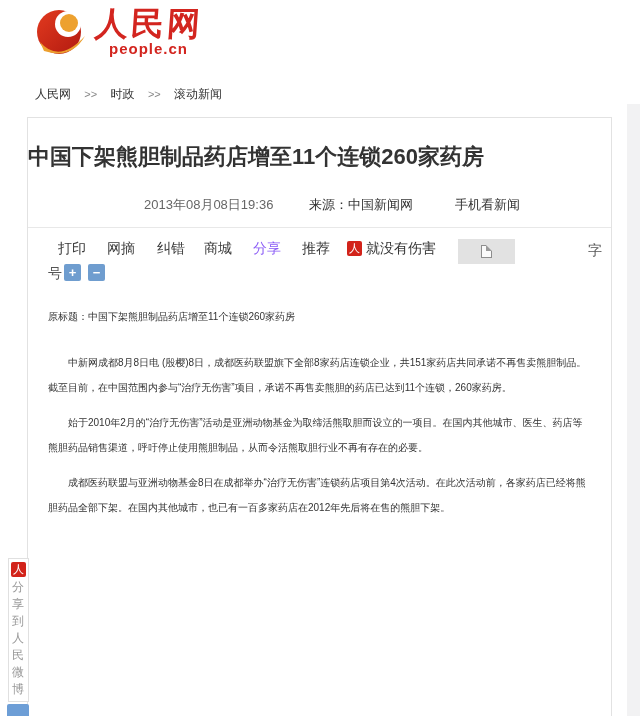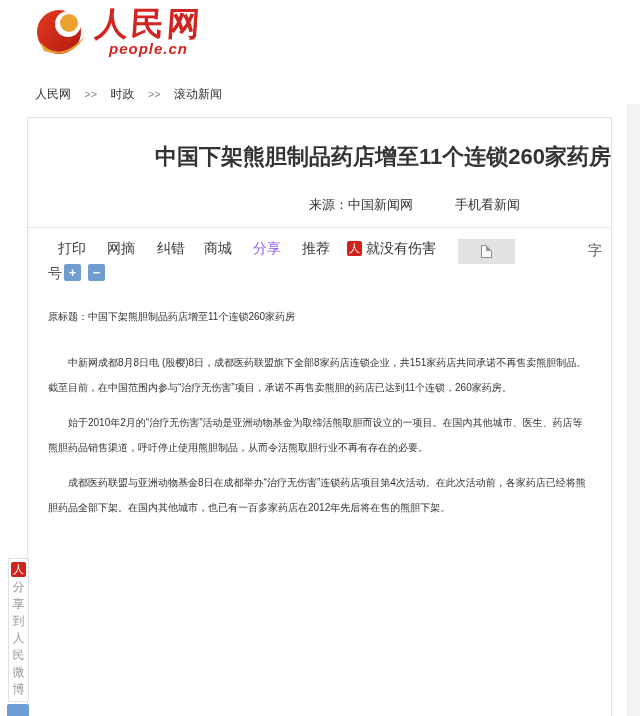--- a/index.html
+++ b/index.html
@@ -10,7 +10,7 @@
   .site-header{position:absolute;left:35px;top:6px;display:flex;align-items:flex-start;}
   .logo-text{margin-left:6px;}
   .logo-cn{font-size:33px;font-weight:bold;color:#d3251f;letter-spacing:3px;transform:skewX(-4deg);line-height:36px;}
-  .logo-en{font-size:15px;font-weight:bold;color:#d3251f;letter-spacing:1px;padding-left:14px;margin-top:-2px;font-style:italic;}
+  .logo-en{font-size:15px;font-weight:bold;color:#d3251f;letter-spacing:1px;padding-left:14px;margin-top:-2px;}
 
   
   .breadcrumb{position:absolute;left:35px;top:86px;font-size:12px;color:#333;}

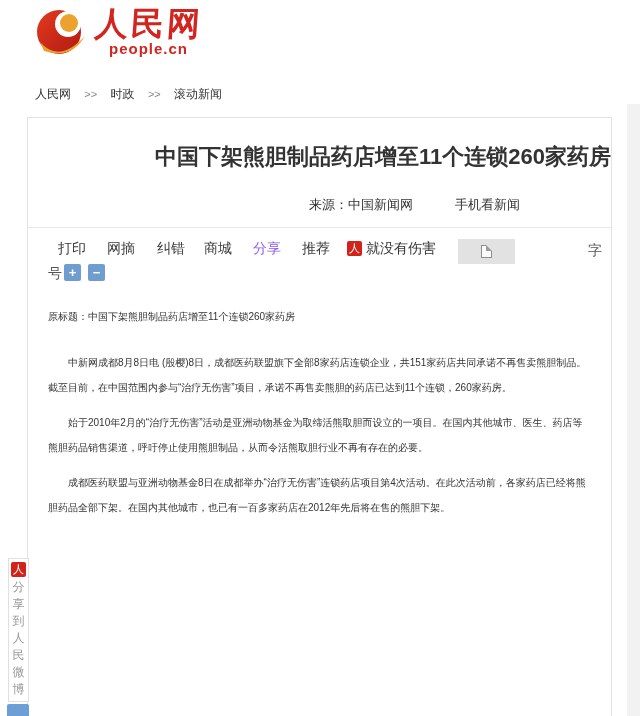--- a/index.html
+++ b/index.html
@@ -22,7 +22,7 @@
 
   
   .article-box{position:absolute;left:27px;top:117px;width:585px;height:600px;border:1px solid #e2e2e2;background:#fff;box-sizing:border-box;}
-  .article-title{position:absolute;top:24px;left:0;right:0;margin:0;text-align:right;font-size:22px;font-weight:bold;color:#333;}
+  .article-title{position:absolute;top:24px;left:0;right:0;margin:0;text-align:left;font-size:22px;font-weight:bold;color:#333;}
   .meta{position:absolute;top:78px;left:0;right:0;height:18px;font-size:13px;}
   .meta .date{position:absolute;left:116px;color:#666;}
   .meta .source{position:absolute;left:281px;color:#333;}

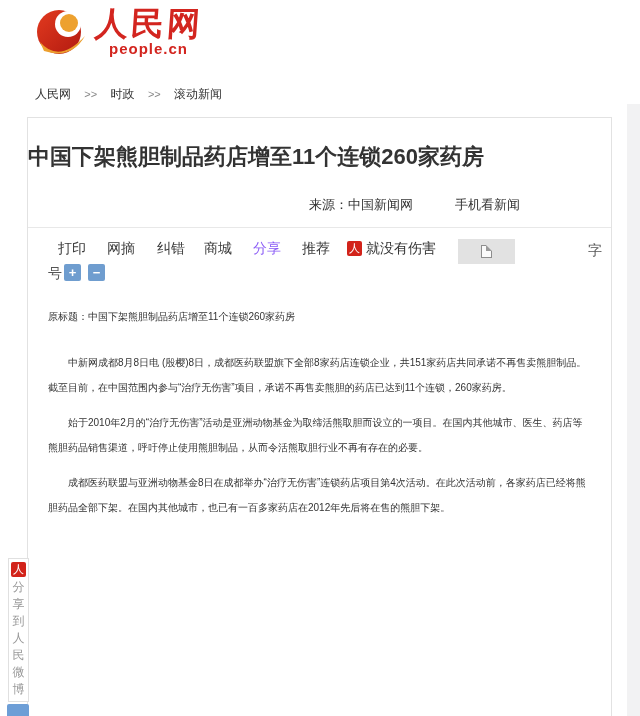--- a/index.html
+++ b/index.html
@@ -96,6 +96,7 @@
     <h1 class="article-title">中国下架熊胆制品药店增至11个连锁260家药房</h1>
 
     <div class="meta">
+      <span class="date">2013年08月08日19:36</span>
       <span class="source"><span>来源：</span><a>中国新闻网</a></span>
       <a class="mobile">手机看新闻</a>
     </div>

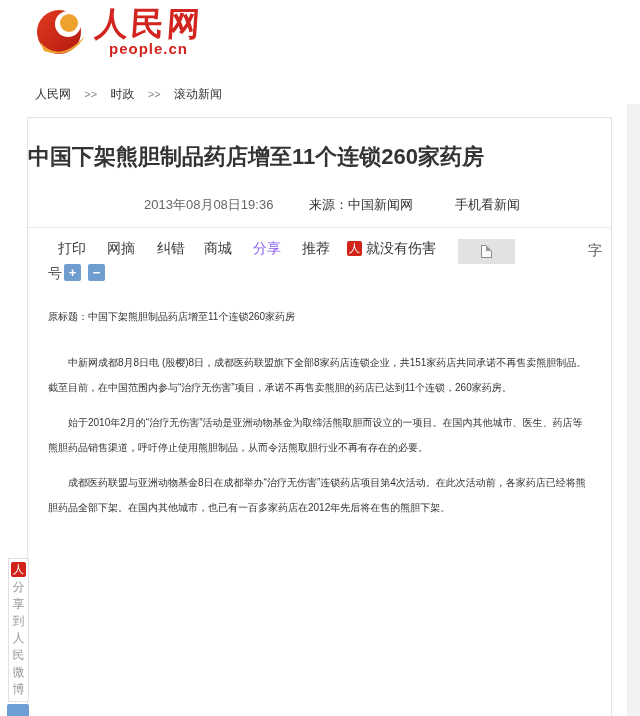--- a/index.html
+++ b/index.html
@@ -52,7 +52,7 @@
   
   .share-strip{position:absolute;left:8px;top:558px;width:21px;height:144px;border:1px solid #e0e0e0;background:#fff;box-sizing:border-box;text-align:center;cursor:pointer;}
   .share-strip .mini-icon{display:block;width:15px;height:15px;margin:3px auto 2px;background:#d2231a;color:#fff;font-size:11px;line-height:15px;border-radius:2px;}
-  .v-label{width:13px;margin:0 auto;font-size:12px;line-height:17px;color:#999;word-break:break-all;text-align:center;}
+  .v-label{width:13px;margin:0 auto;font-size:12px;line-height:17px;color:#999;word-break:break-all;text-align:left;}
 
   .blue-chip{position:absolute;left:7px;top:704px;width:22px;height:12px;background:#6d9ed6;border-radius:2px 2px 0 0;cursor:pointer;}
 </style>

